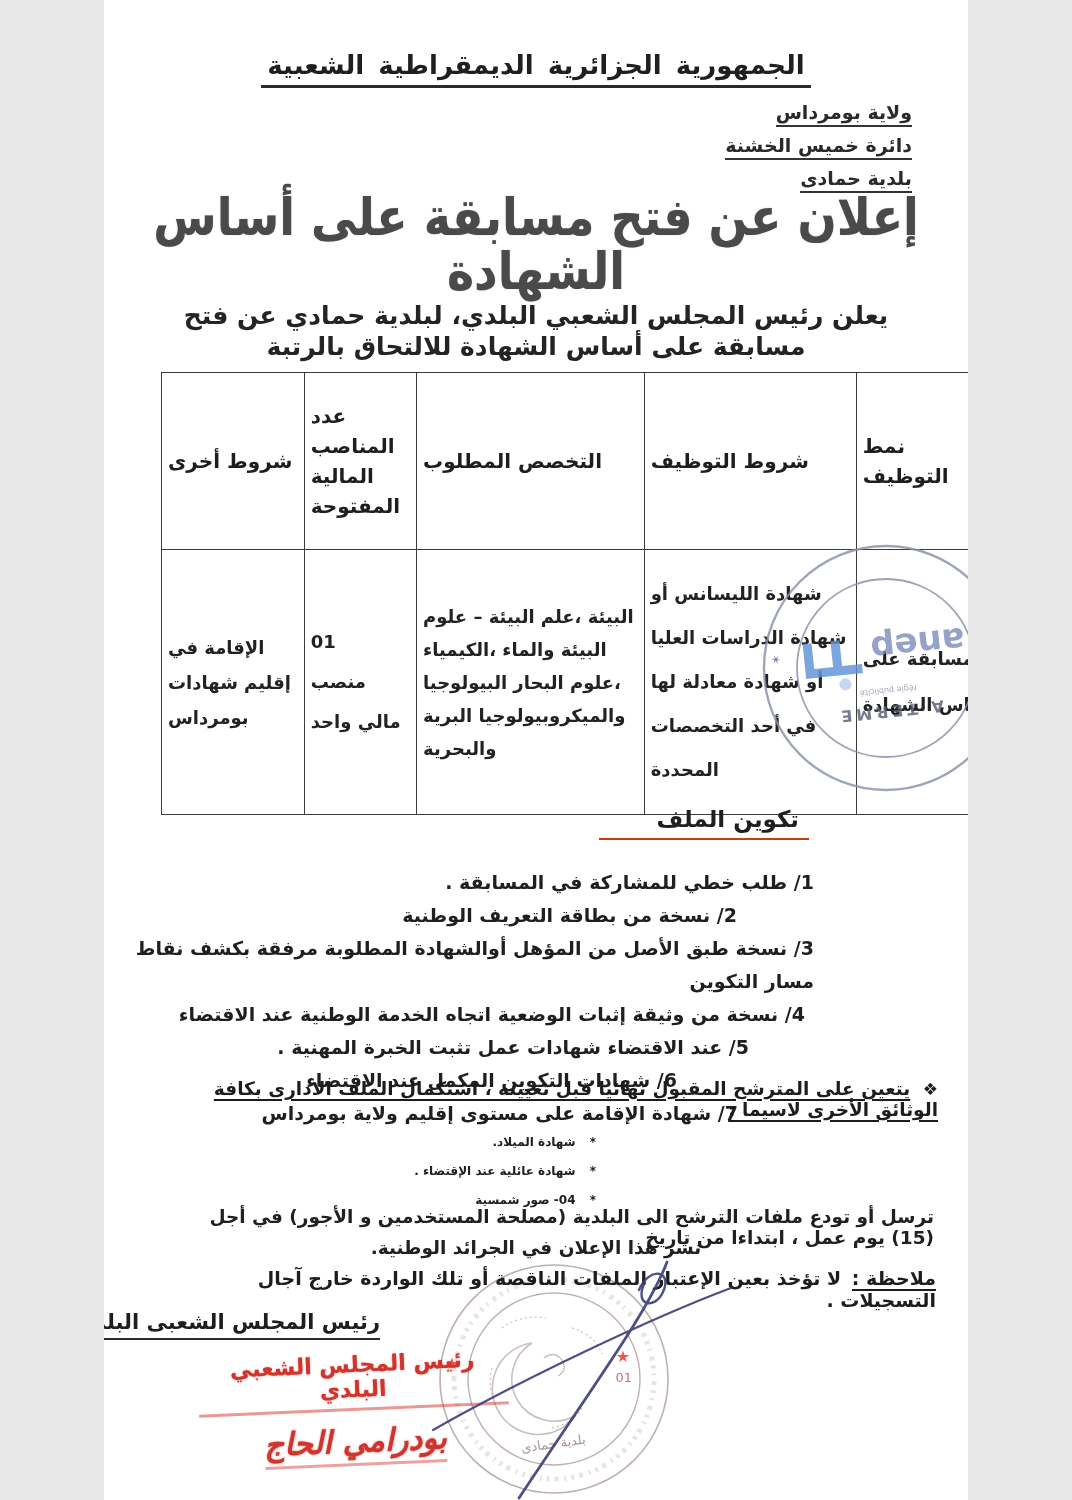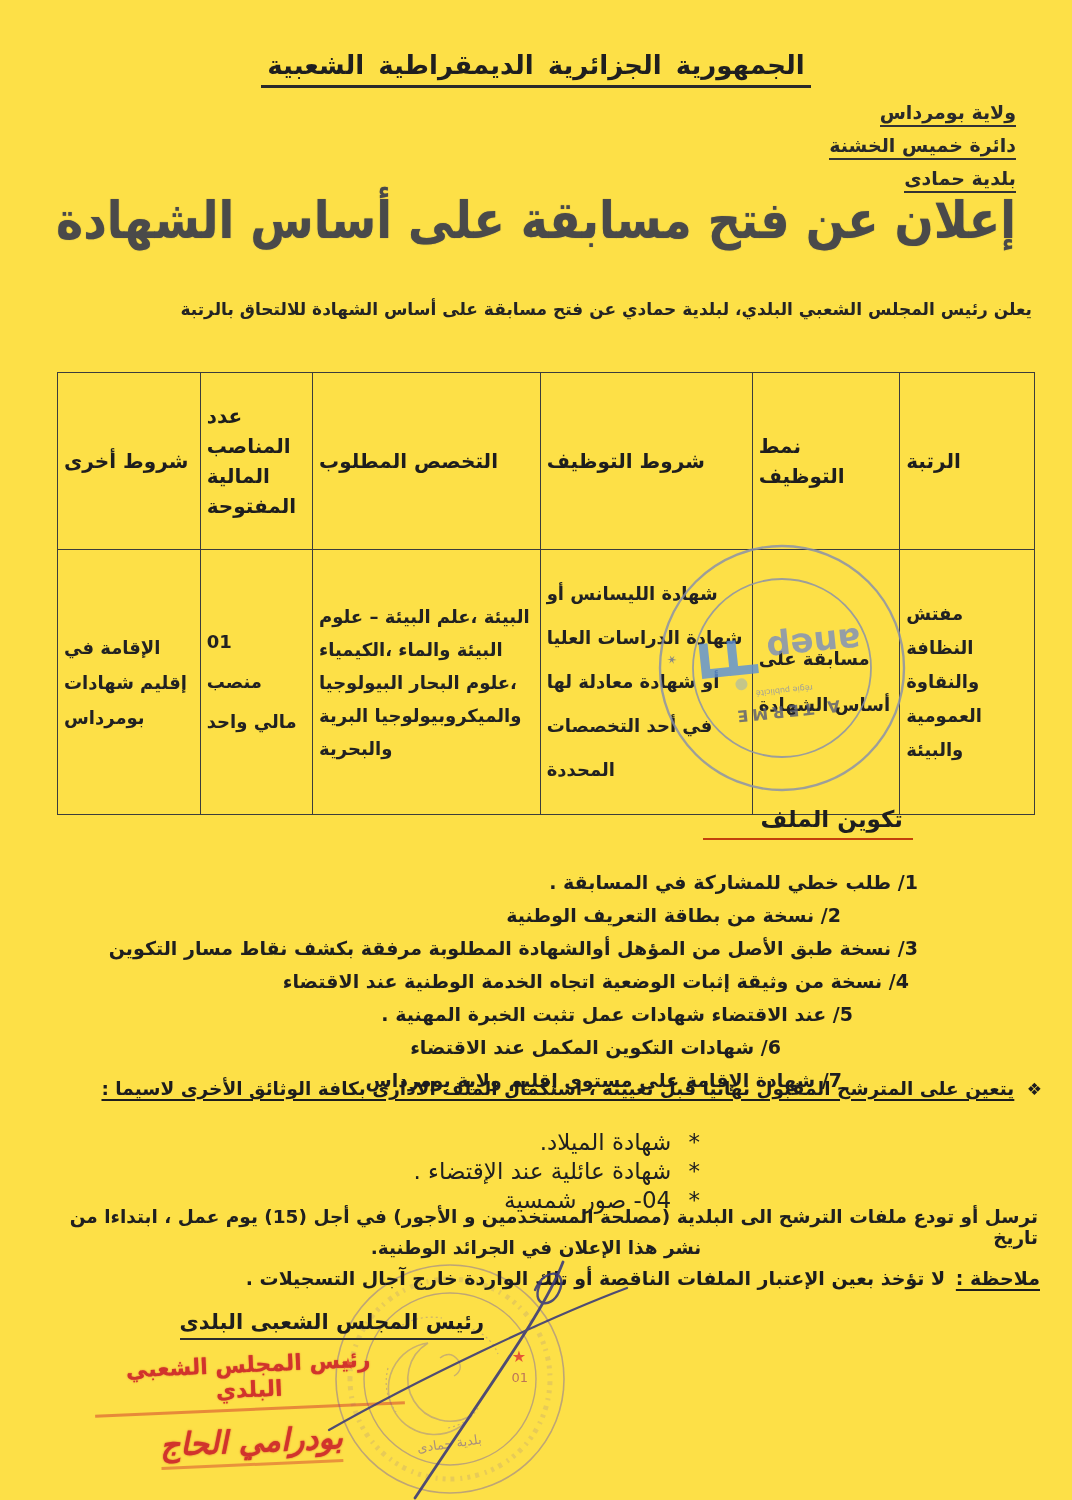--- a/index.html
+++ b/index.html
@@ -4,8 +4,8 @@
 <style>
   html,body{margin:0;padding:0;background:#e8e8e8;}
   .page{
-    position:relative; width:1072px; height:1500px; margin:0 auto;
-    background:#fde047; overflow:hidden; direction:rtl;
+    position:relative; width:864px; height:1500px; margin:0 auto;
+    background:#ffffff; overflow:hidden; direction:rtl;
     font-family:"DejaVu Sans", sans-serif; color:#222;
   }
   .abs{position:absolute;}

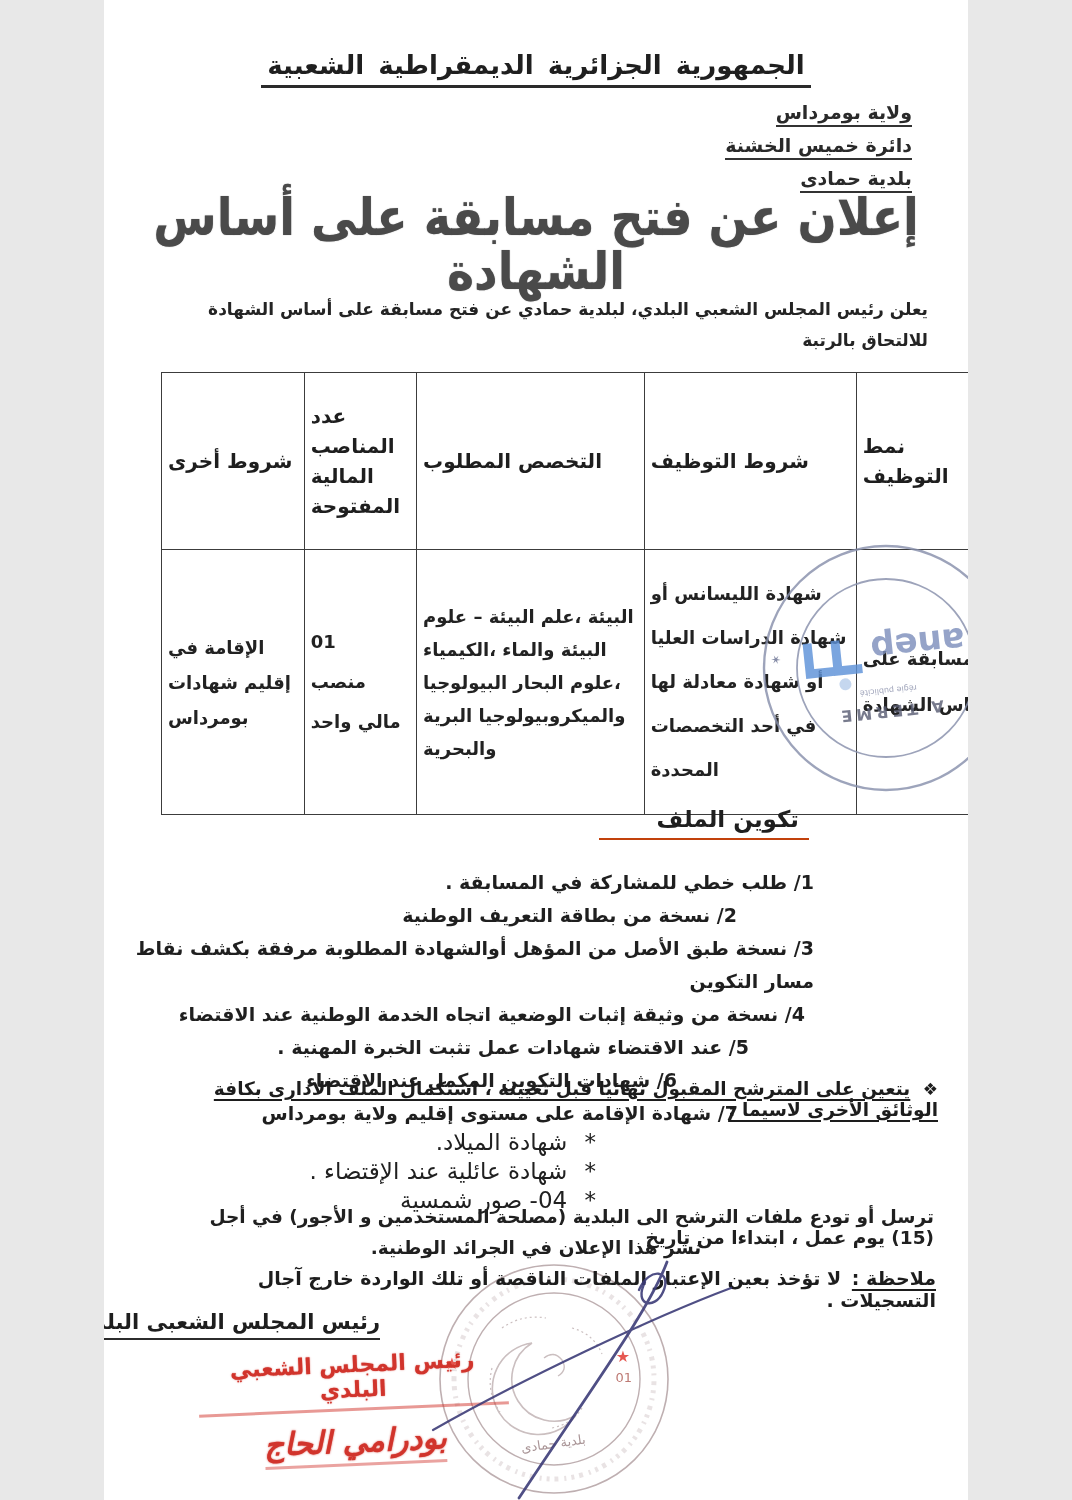--- a/index.html
+++ b/index.html
@@ -26,7 +26,7 @@
     color:#4a4a4a; text-shadow:0 0 1px rgba(70,70,70,.55); line-height:1.05;
     transform:scaleY(1.12); z-index:2;
   }
-  .intro{top:294px; left:40px; right:40px; font-size:17px;
+  .intro{top:300px; left:40px; right:40px; text-align:center; font-size:25px;
     font-weight:bold; line-height:31px; color:#242424; z-index:2;}
   
   .tbl-wrap{top:372px; left:57px; width:978px; z-index:2;}

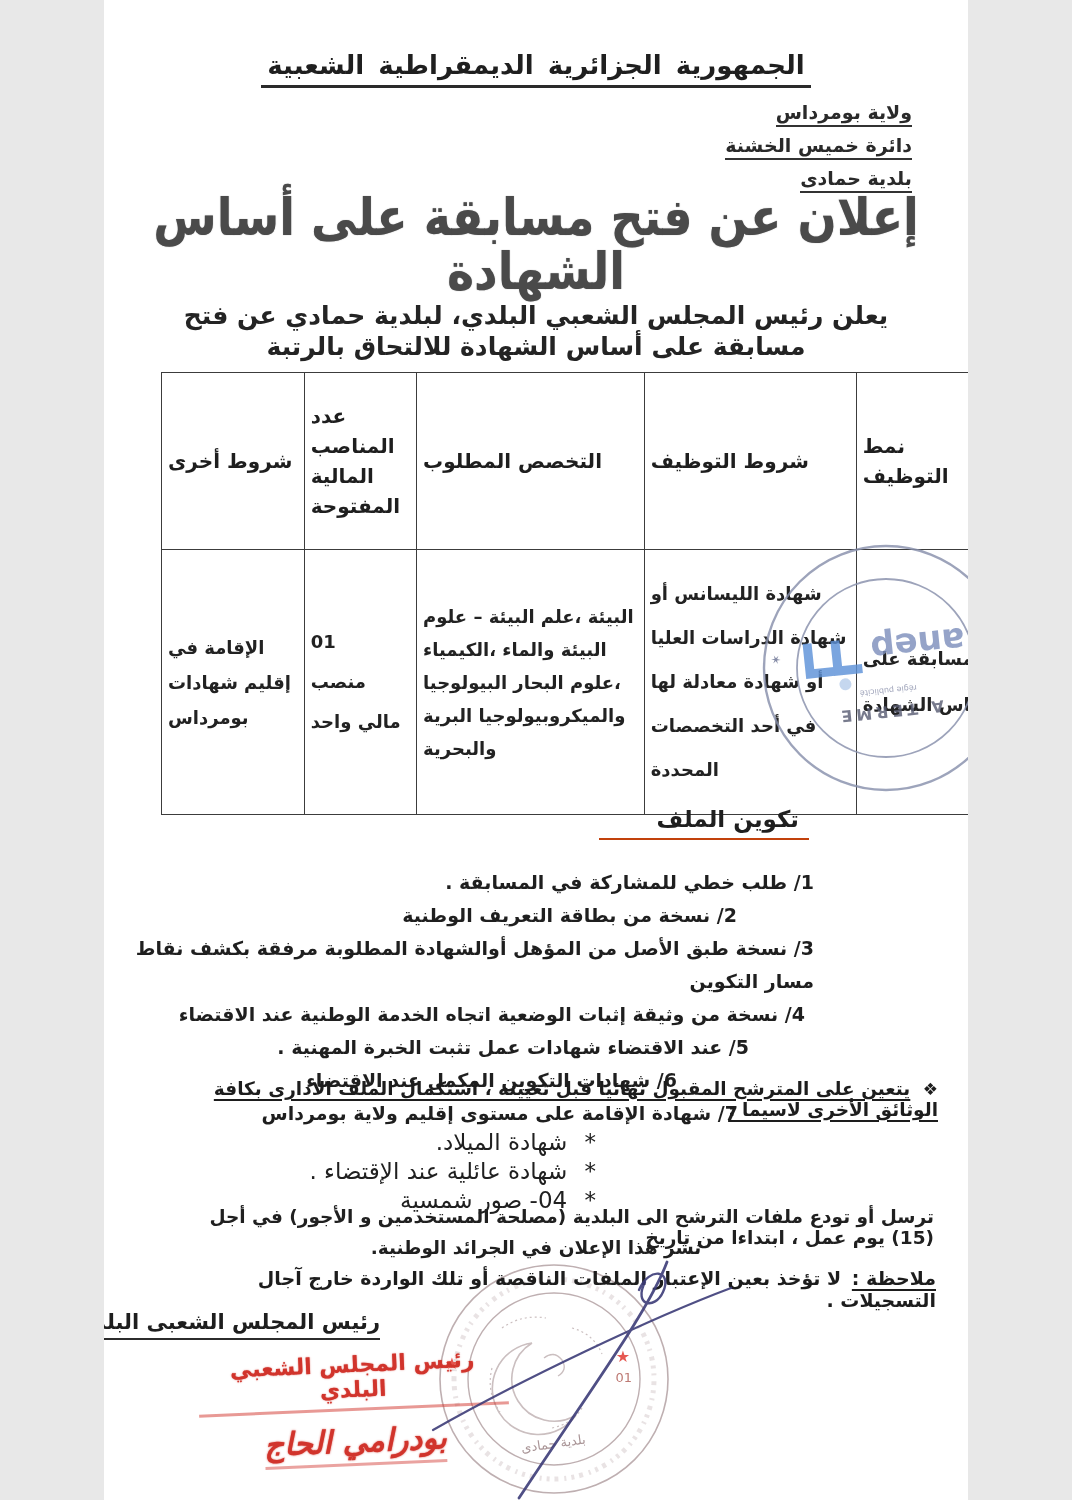--- a/index.html
+++ b/index.html
@@ -60,7 +60,7 @@
     font-weight:bold; color:#1d1d1d; z-index:2;}
   .note-line .bullet{font-size:17px; margin-left:6px;}
   .note-line .note-text{text-decoration:underline; text-underline-offset:4px; text-decoration-thickness:2px;}
-  .star-items{top:1128px; right:372px; text-align:right; font-size:23px; font-weight:normal;
+  .star-items{top:1128px; right:372px; text-align:right; font-size:12px; font-weight:bold;
     line-height:29px; color:#202020; z-index:2;}
   .star-items .star{margin-left:10px;}
   

